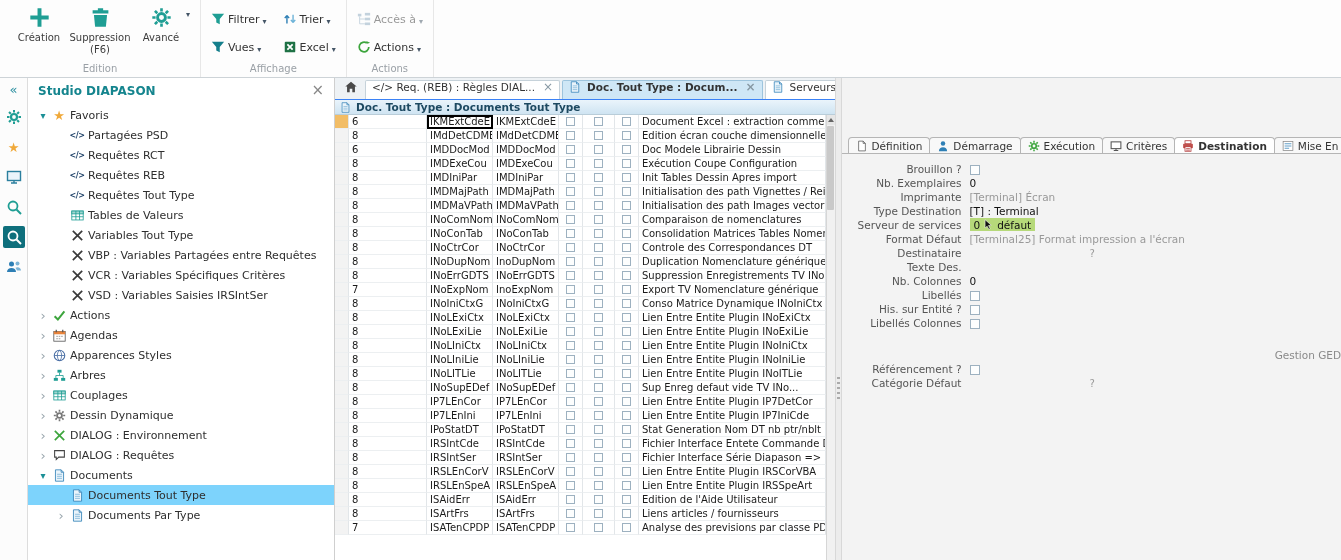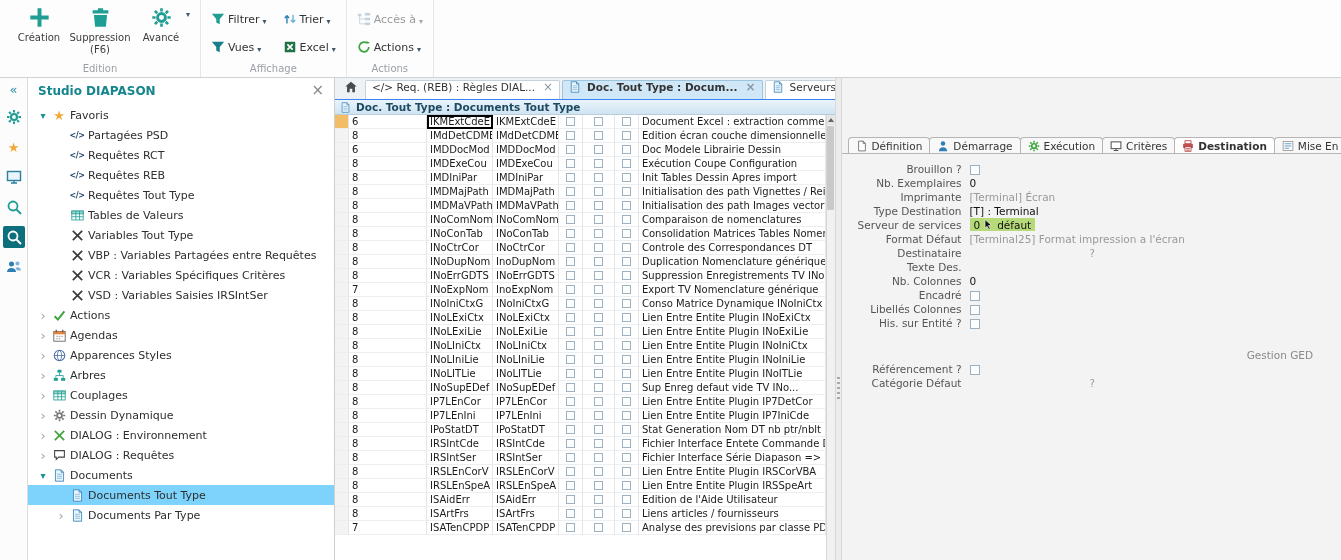--- a/index.html
+++ b/index.html
@@ -1117,7 +1117,7 @@
             <span class="f-value">0</span>
           </div>
           <div class="f-row">
-            <span class="f-label">Encadré</span>
+            <span class="f-label">Libellés</span>
             <span class="cb2"></span>
           </div>
           <div class="f-row">

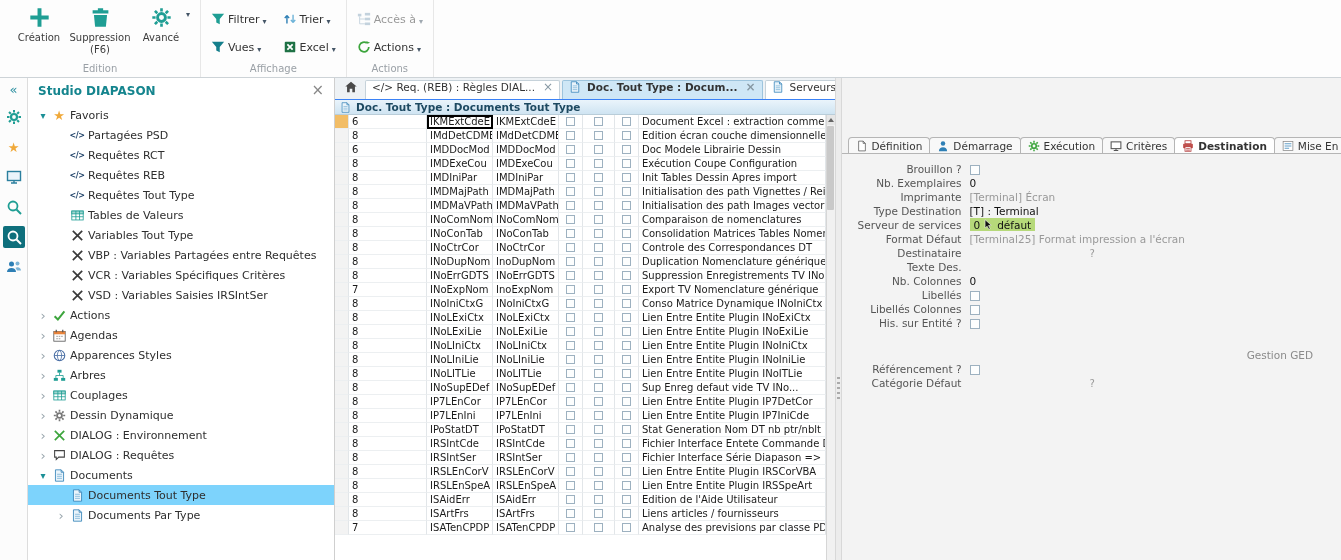--- a/index.html
+++ b/index.html
@@ -1121,11 +1121,11 @@
             <span class="cb2"></span>
           </div>
           <div class="f-row">
+            <span class="f-label">His. sur Entité ?</span>
+            <span class="cb2"></span>
+          </div>
+          <div class="f-row">
             <span class="f-label">Libellés Colonnes</span>
-            <span class="cb2"></span>
-          </div>
-          <div class="f-row">
-            <span class="f-label">His. sur Entité ?</span>
             <span class="cb2"></span>
           </div>
           <div class="f-row section">

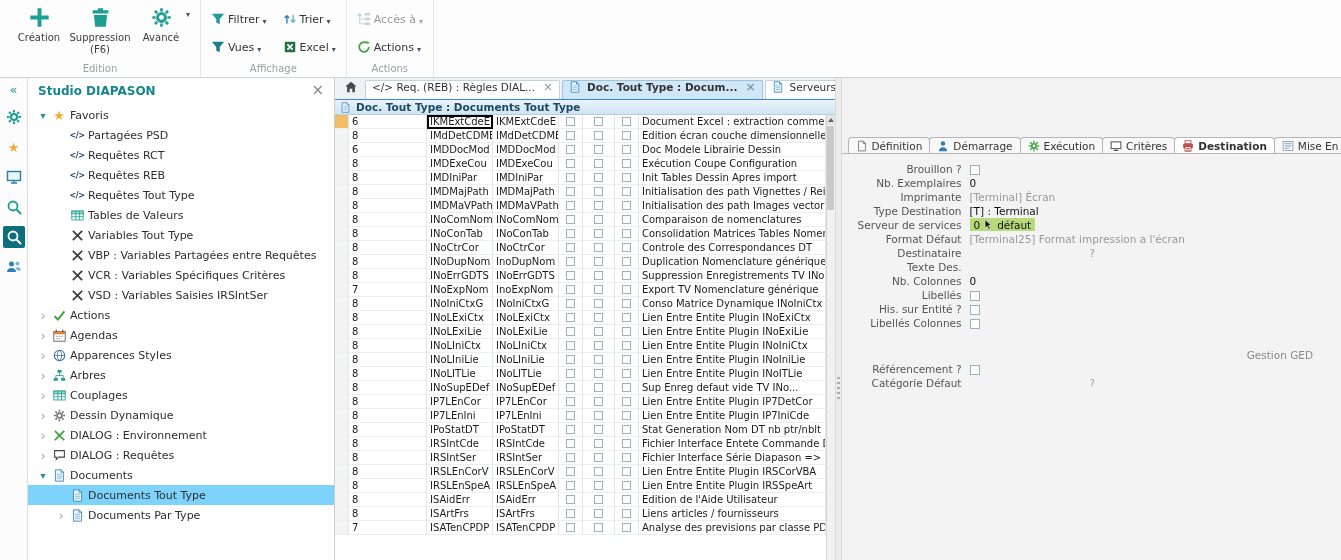--- a/index.html
+++ b/index.html
@@ -106,7 +106,7 @@
   .f-hl{display:inline-flex;align-items:center;gap:3px;background:#b6d97a;padding:0 4px;height:13px;font-size:10.5px;color:#111}
   .f-hl .ic svg{width:11px;height:11px}
   .f-help{color:#999;margin-left:120px;font-size:10px}
-  .f-row.section{justify-content:flex-end;padding-right:28px;margin-top:18px}
+  .f-row.section{justify-content:flex-end;margin-top:18px}
   .sec-label{font-size:10.5px;color:#8a8a8a}
 </style>
 </head>

